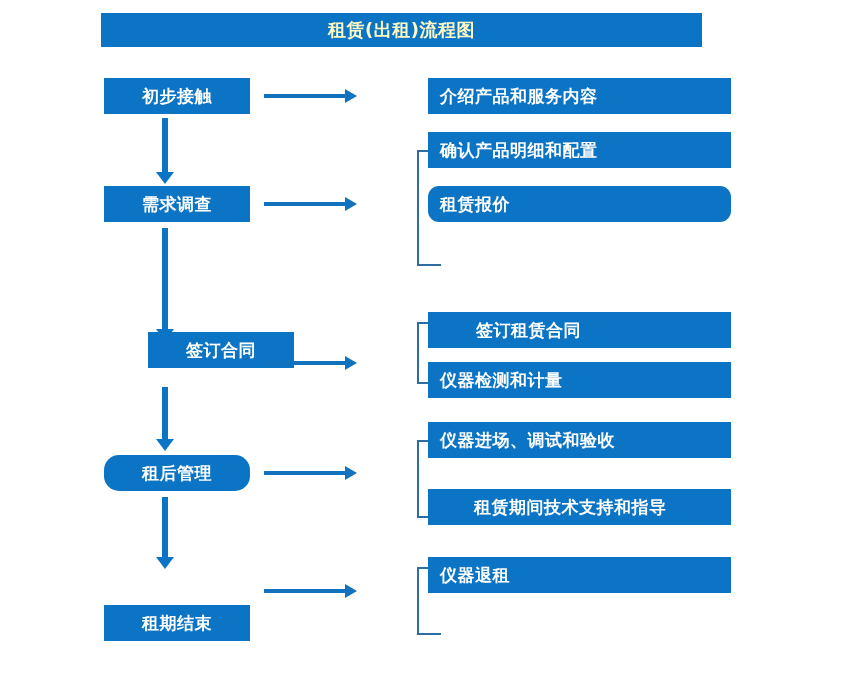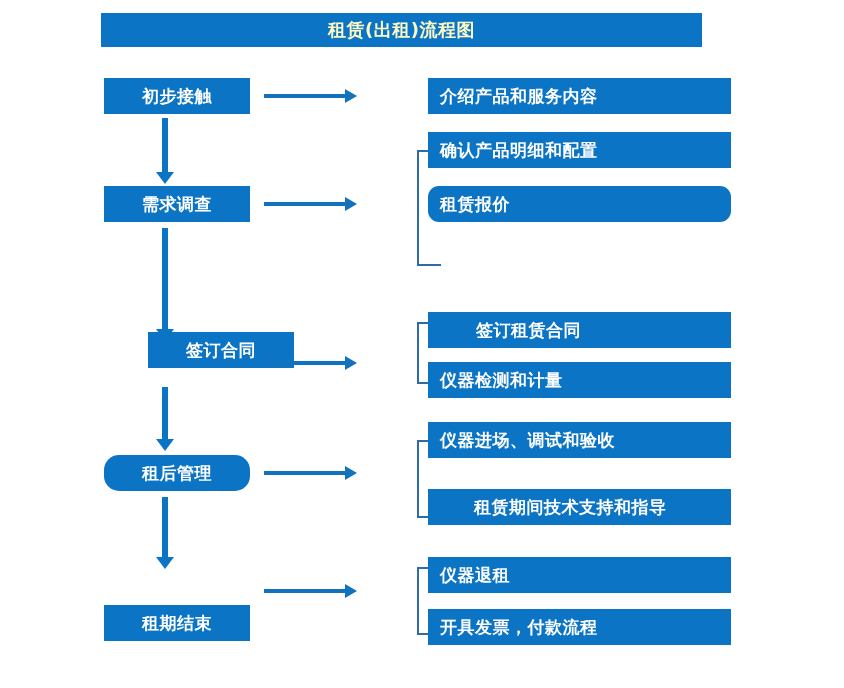--- a/index.html
+++ b/index.html
@@ -143,7 +143,6 @@
   <div class="node detail" style="top:362px;">仪器检测和计量</div>
   <div class="node detail" style="top:489px;padding-left:46px;">租赁期间技术支持和指导</div>
   <div class="node detail" style="top:557px;">仪器退租</div>
-  <div class="node detail" style="top:609px;">开具发票，付款流程</div>
 
 </div>
 

